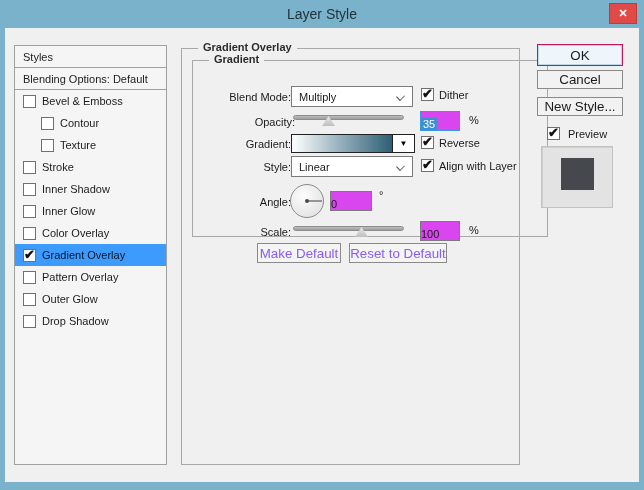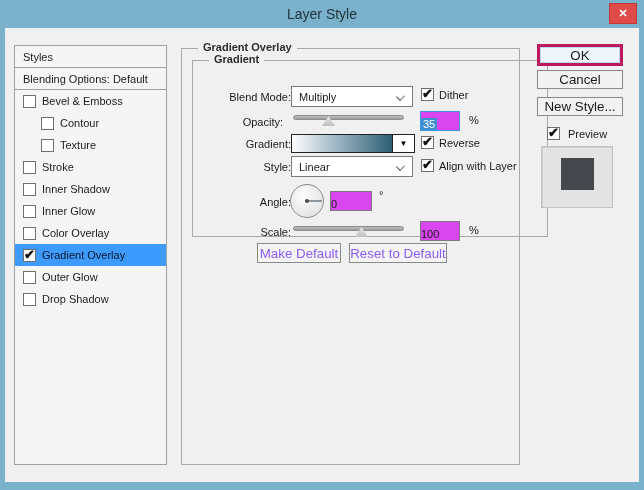--- a/index.html
+++ b/index.html
@@ -93,7 +93,7 @@
   .abtn { position:absolute; left:532px; width:86px; height:19px; background:#f2f2f2;
           border:1px solid #8a8a8a; display:flex; align-items:center; justify-content:center;
           cursor:pointer; color:#1a1a1a; }
-  .abtn.default { height:22px; background:#eef5fb; border:3px solid #be185d;
+  .abtn.default { height:22px; background:#eef5fb; border:1px solid #be185d;
                   box-shadow:inset 0 0 0 1px #bcd8ee; }
   .preview-box { position:absolute; left:536px; top:118px; width:72px; height:62px;
                  background:#e3e3e3; border:1px solid #c2c2c2;

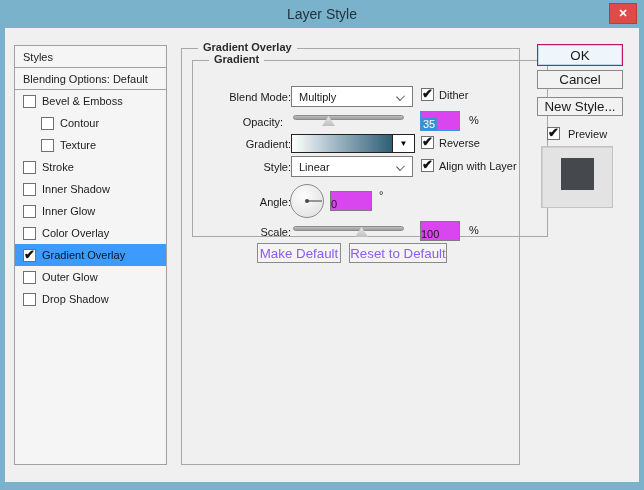--- a/index.html
+++ b/index.html
@@ -179,7 +179,7 @@
         <span>Dither</span>
       </div>
 
-      <span class="flabel" style="left:0; top:55px;">Opacity:</span>
+      <span class="flabel" style="left:12px; top:55px;">Opacity:</span>
       <div class="slider" style="left:100px; top:52px;">
         <div class="track"></div>
         <div class="thumb" style="left:29px;"></div>

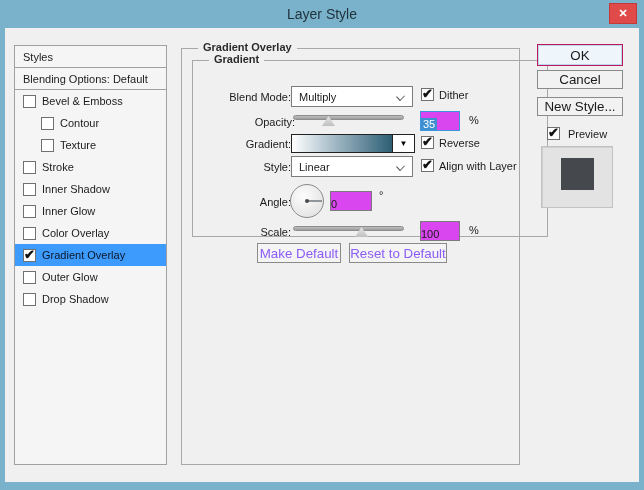--- a/index.html
+++ b/index.html
@@ -154,6 +154,10 @@
         </div>
         <div class="side-row">
           <span class="cb"></span>
+          <span class="side-label">Pattern Overlay</span>
+        </div>
+        <div class="side-row">
+          <span class="cb"></span>
           <span class="side-label">Outer Glow</span>
         </div>
         <div class="side-row">

